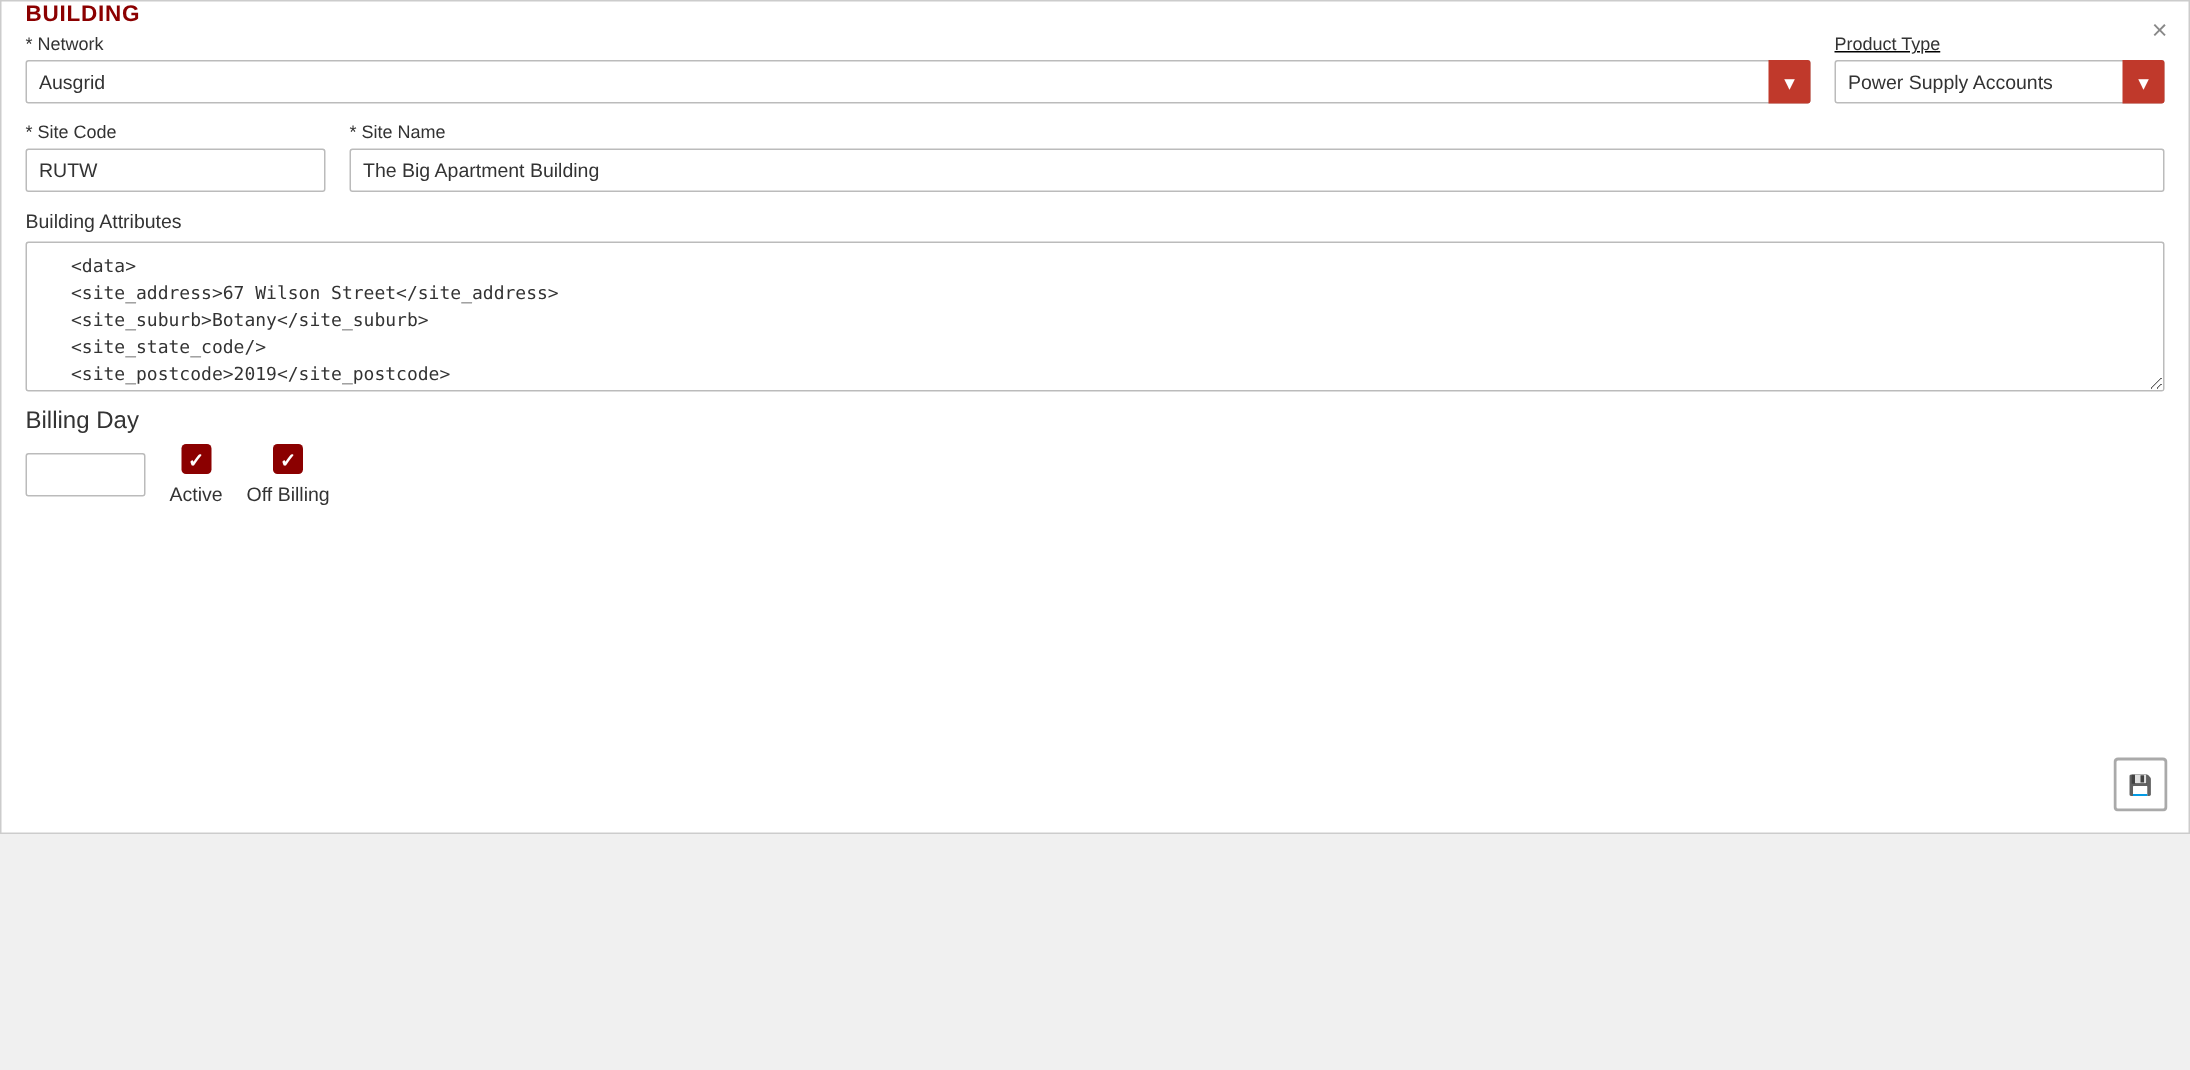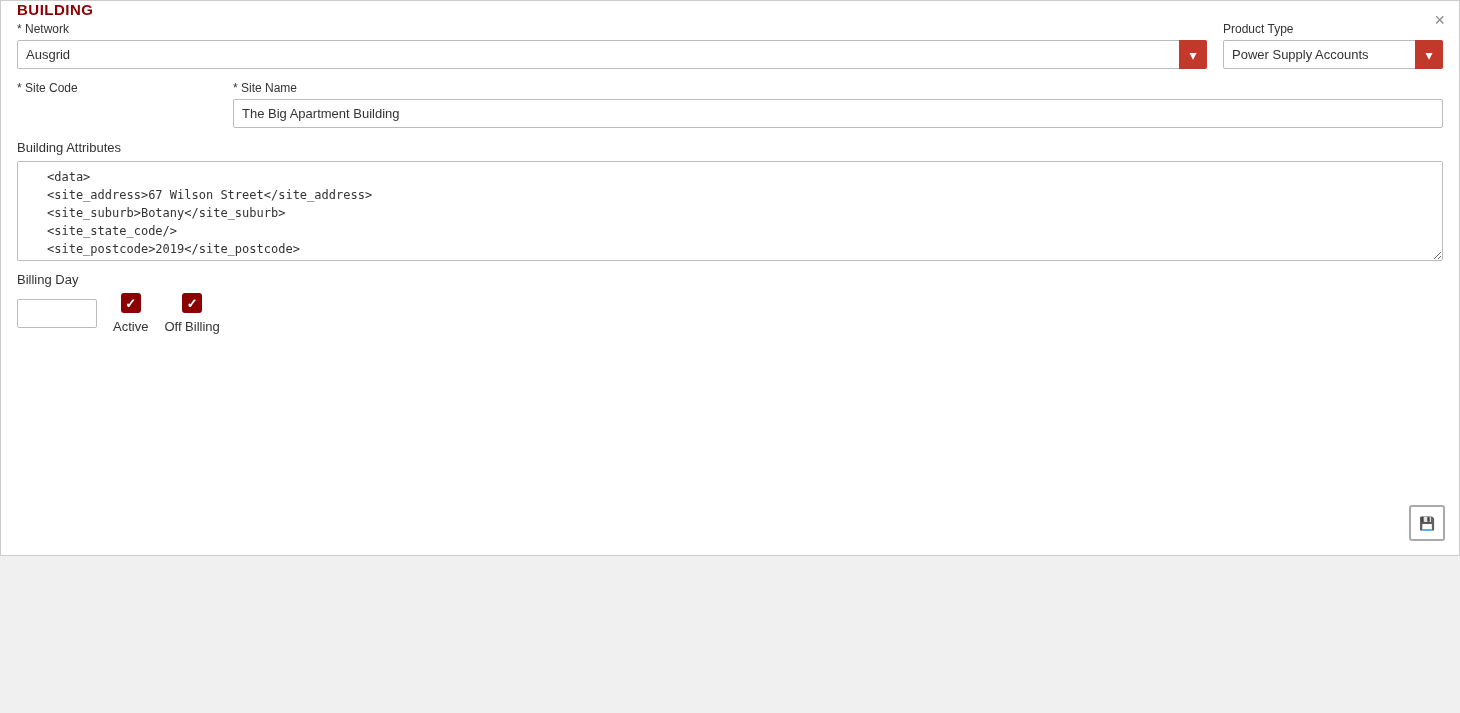--- a/index.html
+++ b/index.html
@@ -69,6 +69,7 @@
 
     .field-group.product-type {
       width: 220px;
+      text-decoration: underline;
     }
 
     .field-group.site-code {

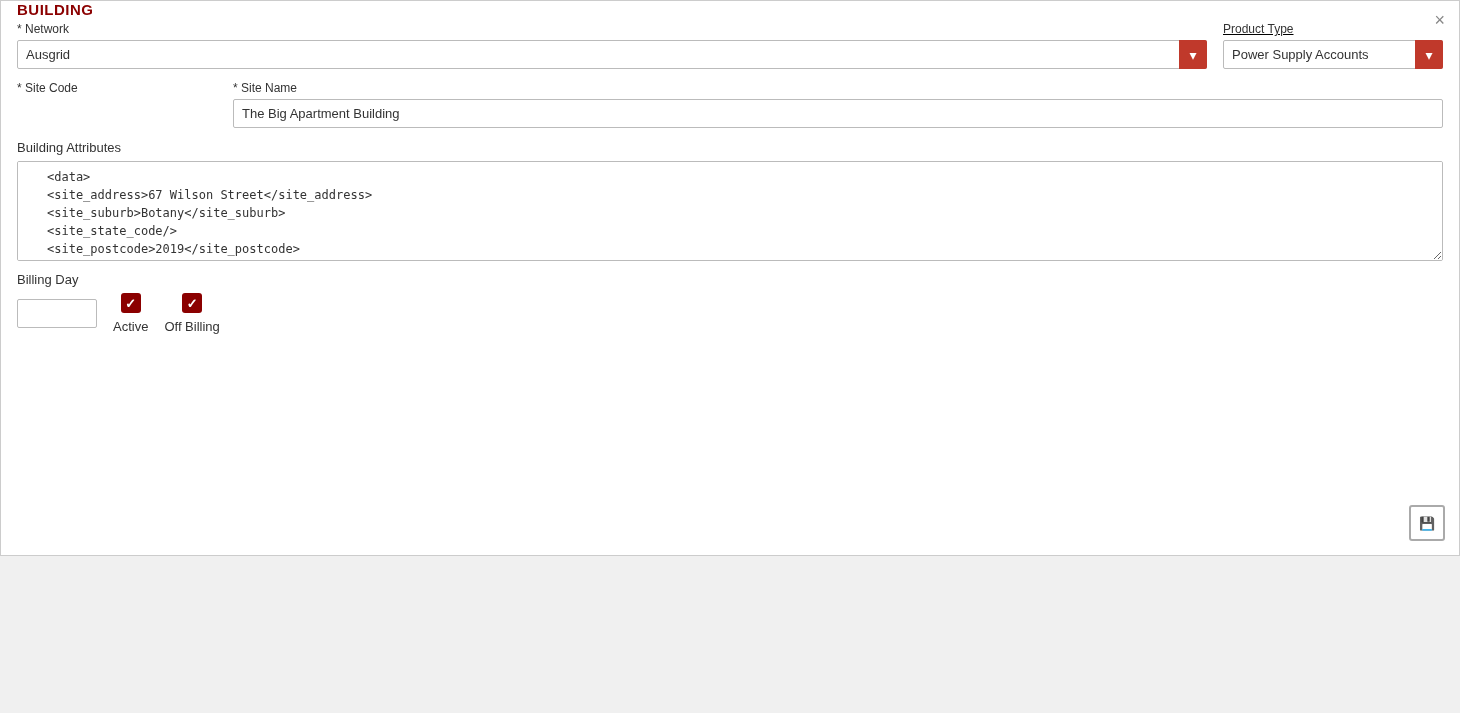--- a/index.html
+++ b/index.html
@@ -269,6 +269,7 @@
     <div class="form-row">
       <div class="field-group site-code">
         <label class="field-label">* Site Code</label>
+        <input class="text-input" type="text" value="RUTW" style="">
       </div>
       <div class="field-group site-name">
         <label class="field-label">* Site Name</label>

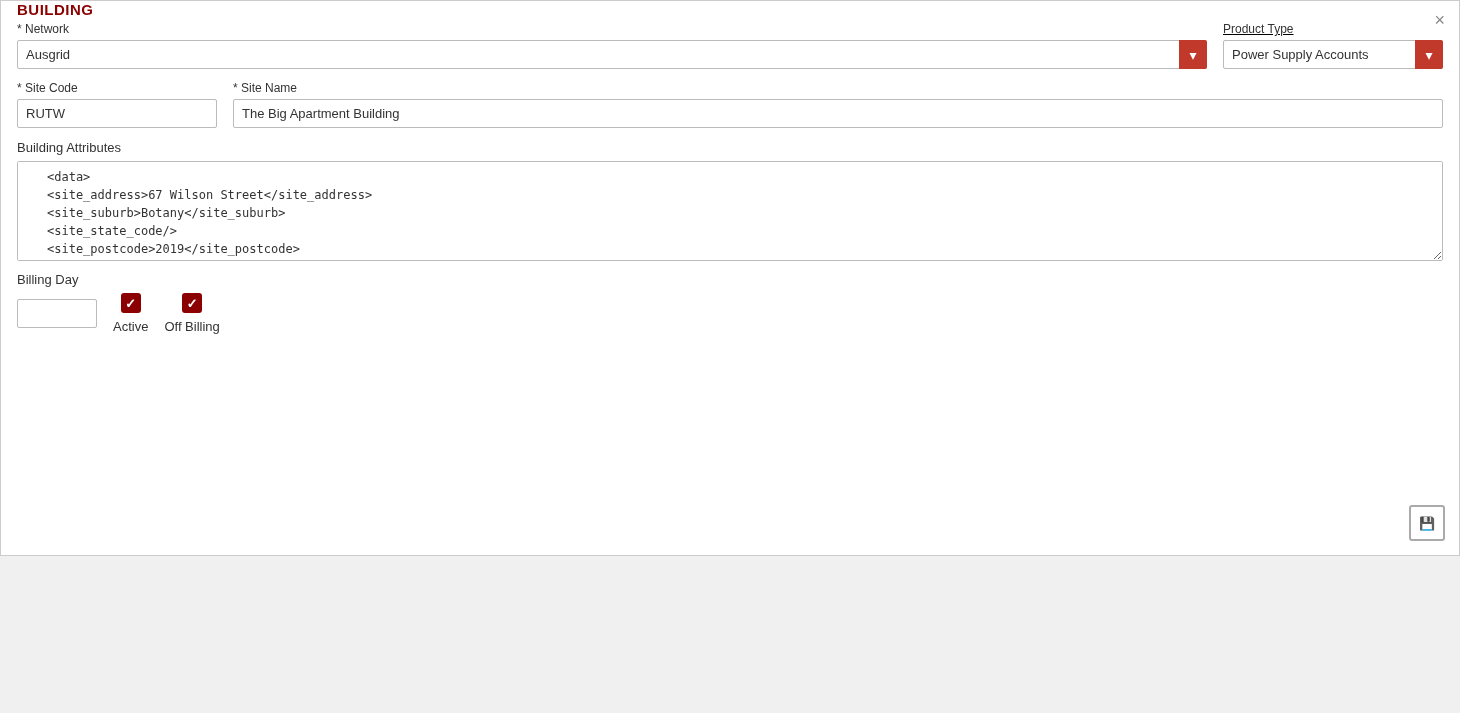--- a/index.html
+++ b/index.html
@@ -158,7 +158,7 @@
 
     .billing-label {
       color: #333;
-      font-size: 13px;
+      font-size: 16px;
       margin-bottom: 6px;
     }
 

